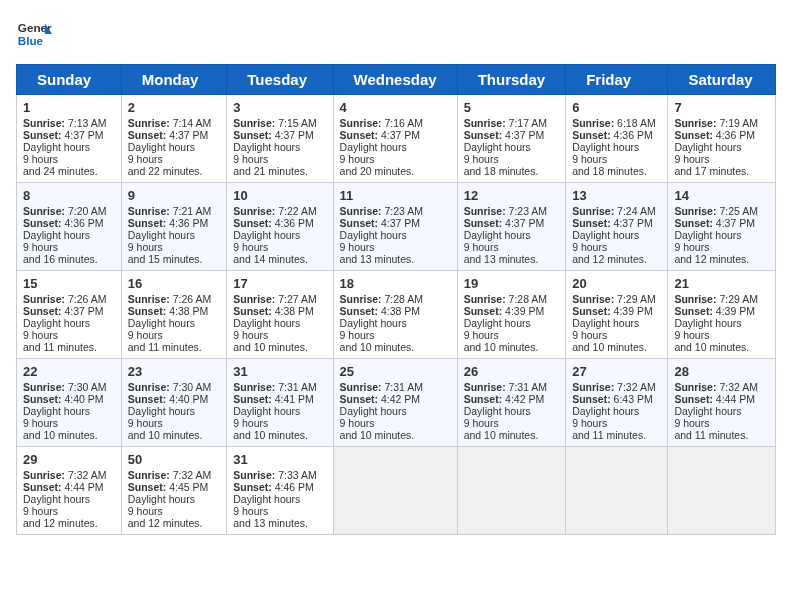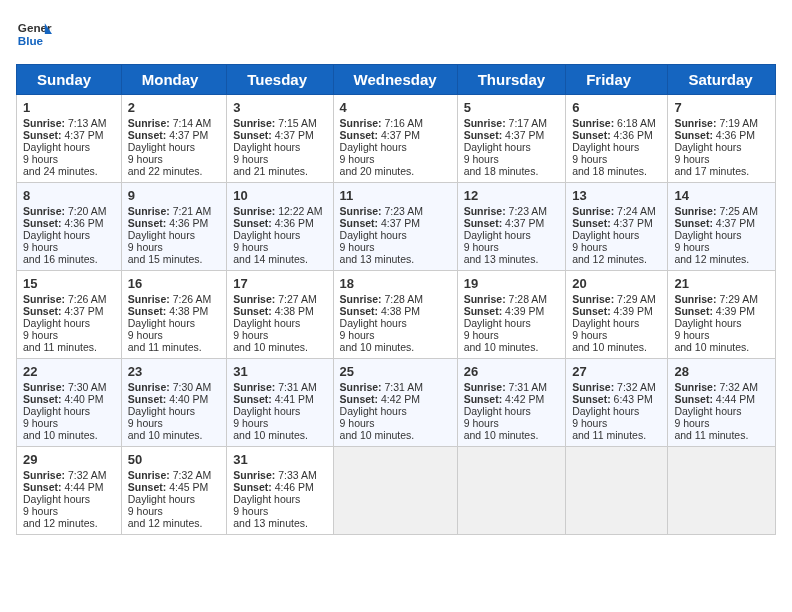--- a/index.html
+++ b/index.html
@@ -116,7 +116,7 @@
       <tr>
         <td><span class="day-num">8</span><span style="font-weight: bold;">Sunrise: </span><span>7:20 AM</span><br><span style="font-weight: bold;">Sunset: </span><span>4:36 PM</span><br><span>Daylight hours</span><br><span>9 hours</span><br><span>and 16 minutes.</span></td>
         <td><span class="day-num">9</span><span style="font-weight: bold;">Sunrise: </span><span>7:21 AM</span><br><span style="font-weight: bold;">Sunset: </span><span>4:36 PM</span><br><span>Daylight hours</span><br><span>9 hours</span><br><span>and 15 minutes.</span></td>
-        <td><span class="day-num">10</span><span style="font-weight: bold;">Sunrise: </span><span>12:22 AM</span><br><span style="font-weight: bold;">Sunset: </span><span>4:36 PM</span><br><span>Daylight hours</span><br><span>9 hours</span><br><span>and 14 minutes.</span></td>
+        <td><span class="day-num">10</span><span style="font-weight: bold;">Sunrise: </span><span>7:22 AM</span><br><span style="font-weight: bold;">Sunset: </span><span>4:36 PM</span><br><span>Daylight hours</span><br><span>9 hours</span><br><span>and 14 minutes.</span></td>
         <td><span class="day-num">11</span><span style="font-weight: bold;">Sunrise: </span><span>7:23 AM</span><br><span style="font-weight: bold;">Sunset: </span><span>4:37 PM</span><br><span>Daylight hours</span><br><span>9 hours</span><br><span>and 13 minutes.</span></td>
         <td><span class="day-num">12</span><span style="font-weight: bold;">Sunrise: </span><span>7:23 AM</span><br><span style="font-weight: bold;">Sunset: </span><span>4:37 PM</span><br><span>Daylight hours</span><br><span>9 hours</span><br><span>and 13 minutes.</span></td>
         <td><span class="day-num">13</span><span style="font-weight: bold;">Sunrise: </span><span>7:24 AM</span><br><span style="font-weight: bold;">Sunset: </span><span>4:37 PM</span><br><span>Daylight hours</span><br><span>9 hours</span><br><span>and 12 minutes.</span></td>

